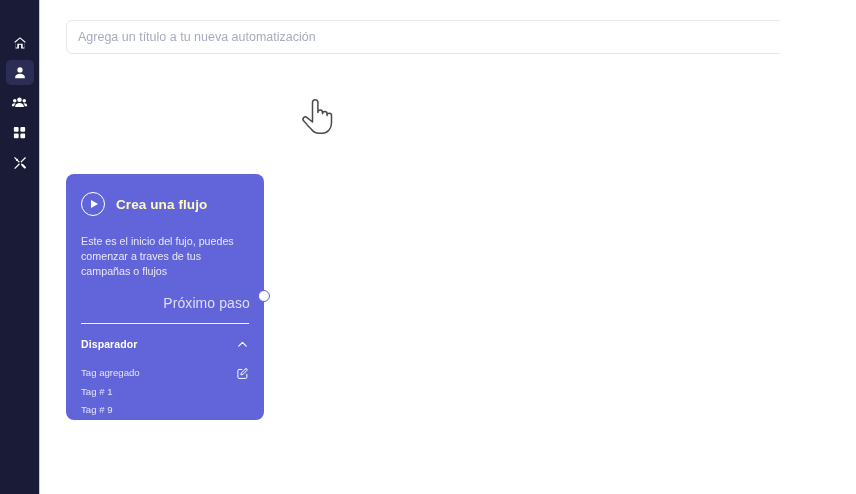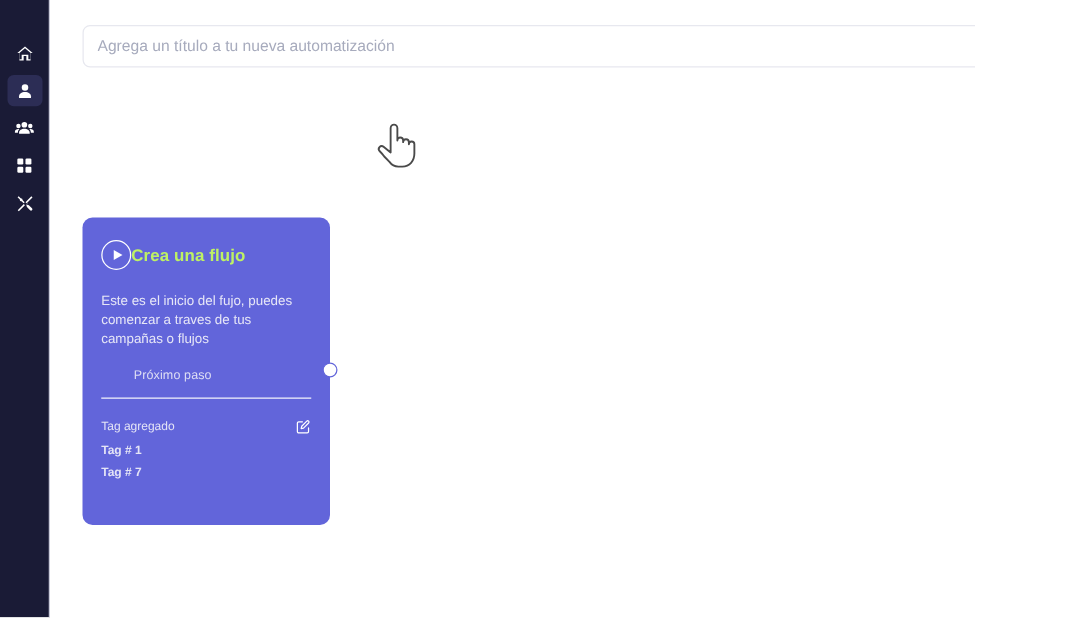--- a/index.html
+++ b/index.html
@@ -114,10 +114,11 @@
     margin-left: 2px;
   }
   .card-title {
+    margin-left: 11px;
     font-size: 13.5px;
     font-weight: bold;
     letter-spacing: .1px;
-    color: #bef264;
+    color: #fef9c3;
   }
 
   .card-desc {

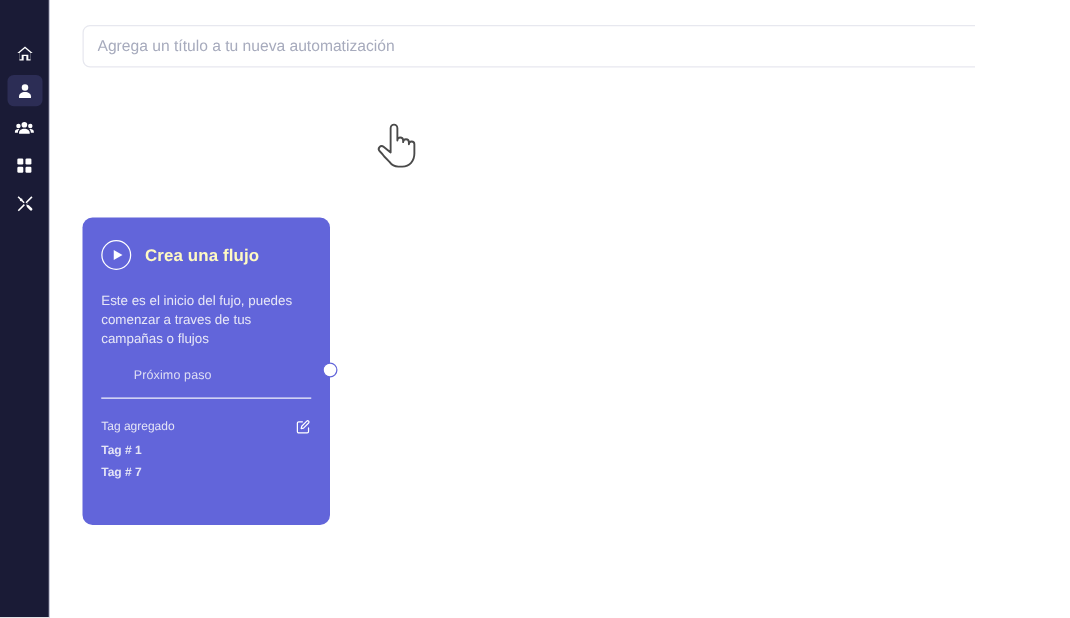--- a/index.html
+++ b/index.html
@@ -129,11 +129,11 @@
   }
 
   .next-step {
+    text-align: right;
     padding: 16px 14px 0 0;
-    font-size: 10px;
+    font-size: 14px;
     color: #dedef4;
     letter-spacing: .1px;
-    margin-left: 41px;
   }
 
   .connector-dot {

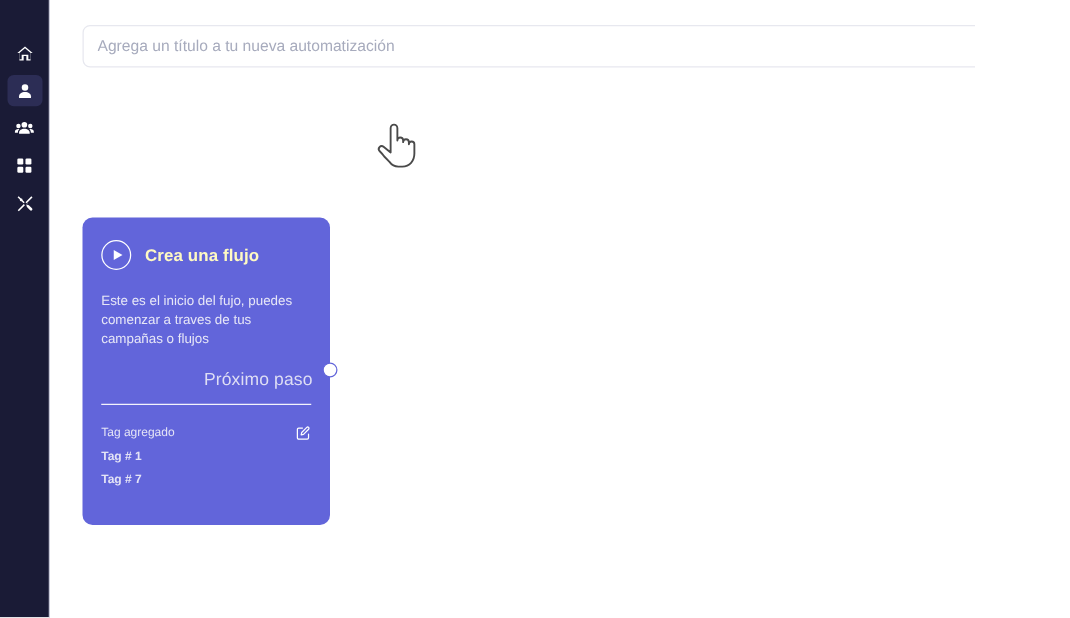--- a/index.html
+++ b/index.html
@@ -270,6 +270,14 @@
 
     <div class="card-divider"></div>
 
+    <div class="trigger-row">
+      <span class="trigger-label">Disparador</span>
+      <span class="chev">
+        <svg width="13" height="13" viewBox="0 0 24 24" fill="none" stroke="#ffffff" stroke-width="2" stroke-linecap="round" stroke-linejoin="round">
+          <polyline points="5,15 12,8 19,15"></polyline>
+        </svg>
+      </span>
+    </div>
 
     <div class="tag-row">
       <span class="tag-main">Tag agregado</span>

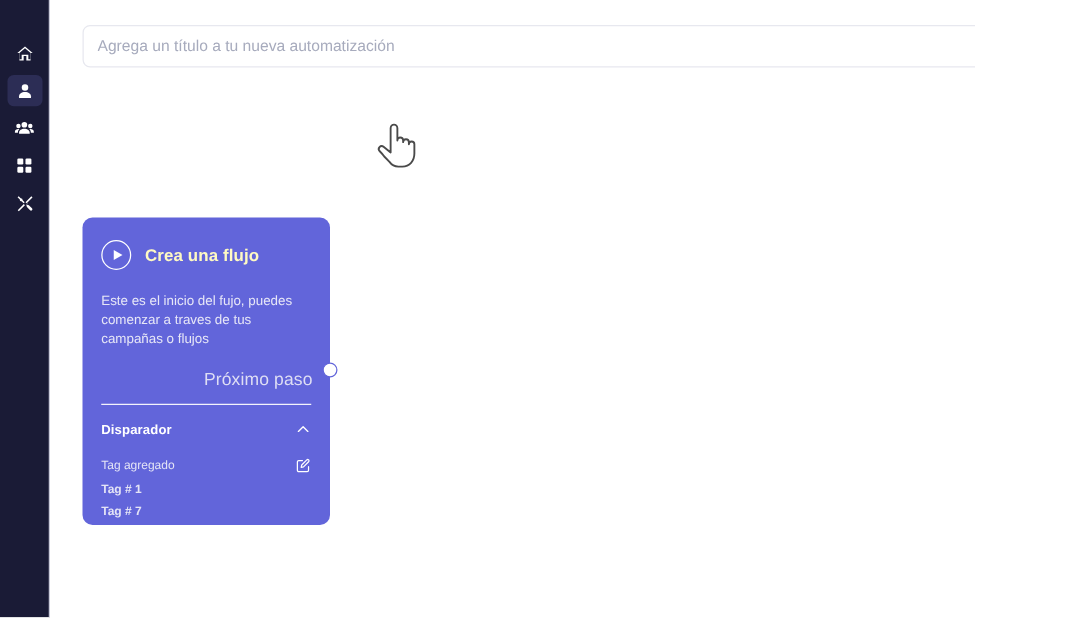--- a/index.html
+++ b/index.html
@@ -184,7 +184,6 @@
     padding: 7px 15px 0 15px;
     font-size: 9.6px;
     color: #e4e4f6;
-    font-weight: bold;
   }
 </style>
 </head>

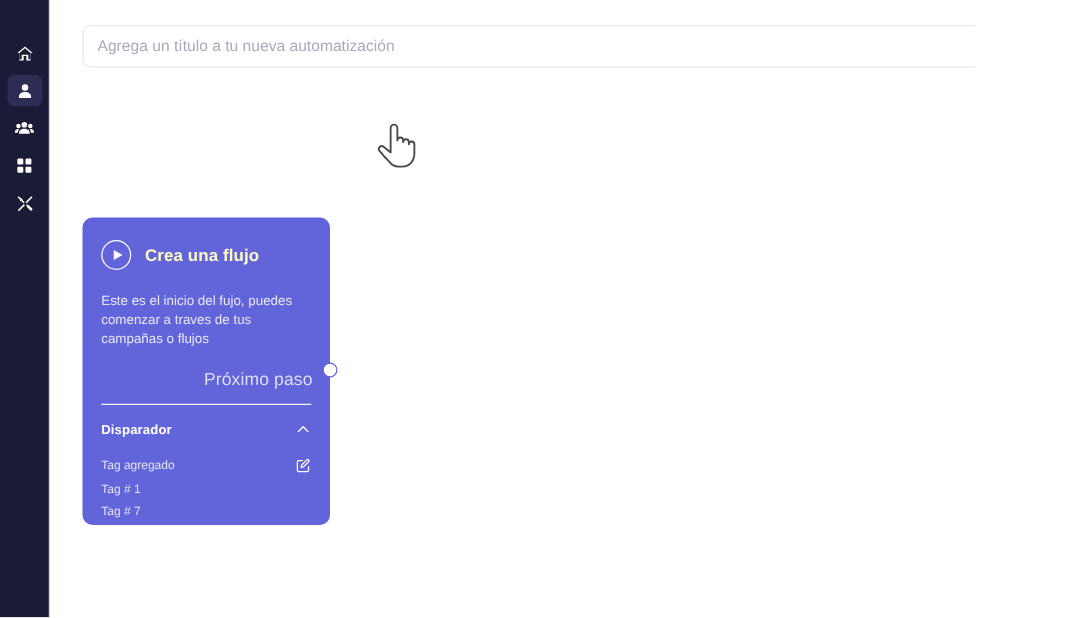--- a/index.html
+++ b/index.html
@@ -290,7 +290,7 @@
 
     <div class="tag-line">Tag # 1</div>
 
-    <div class="tag-line">Tag # 7</div>
+    <div class="tag-line">Tag # 9</div>
 
   </div>
 

